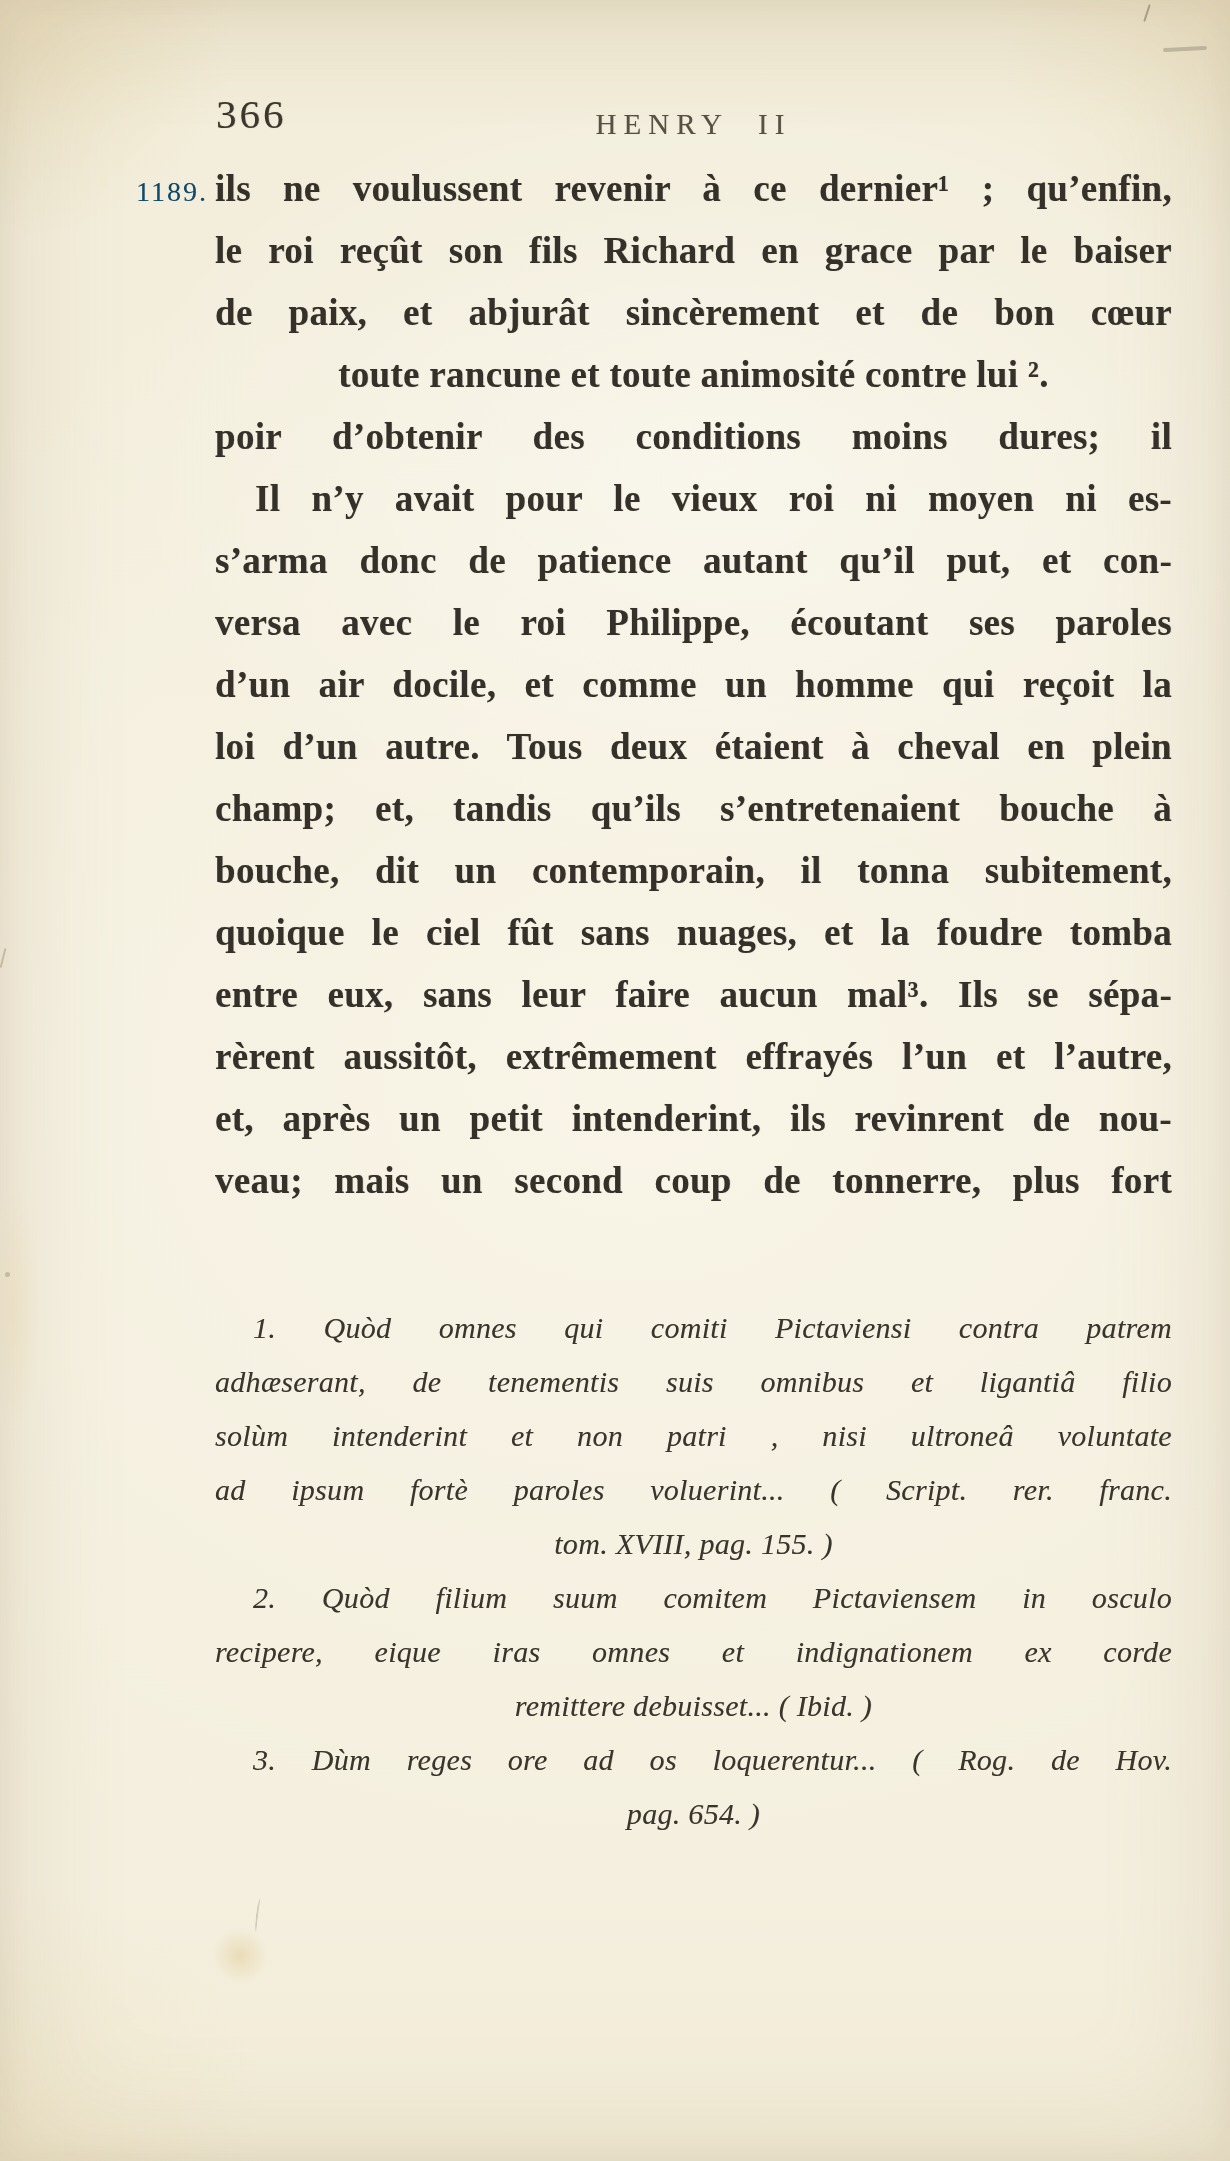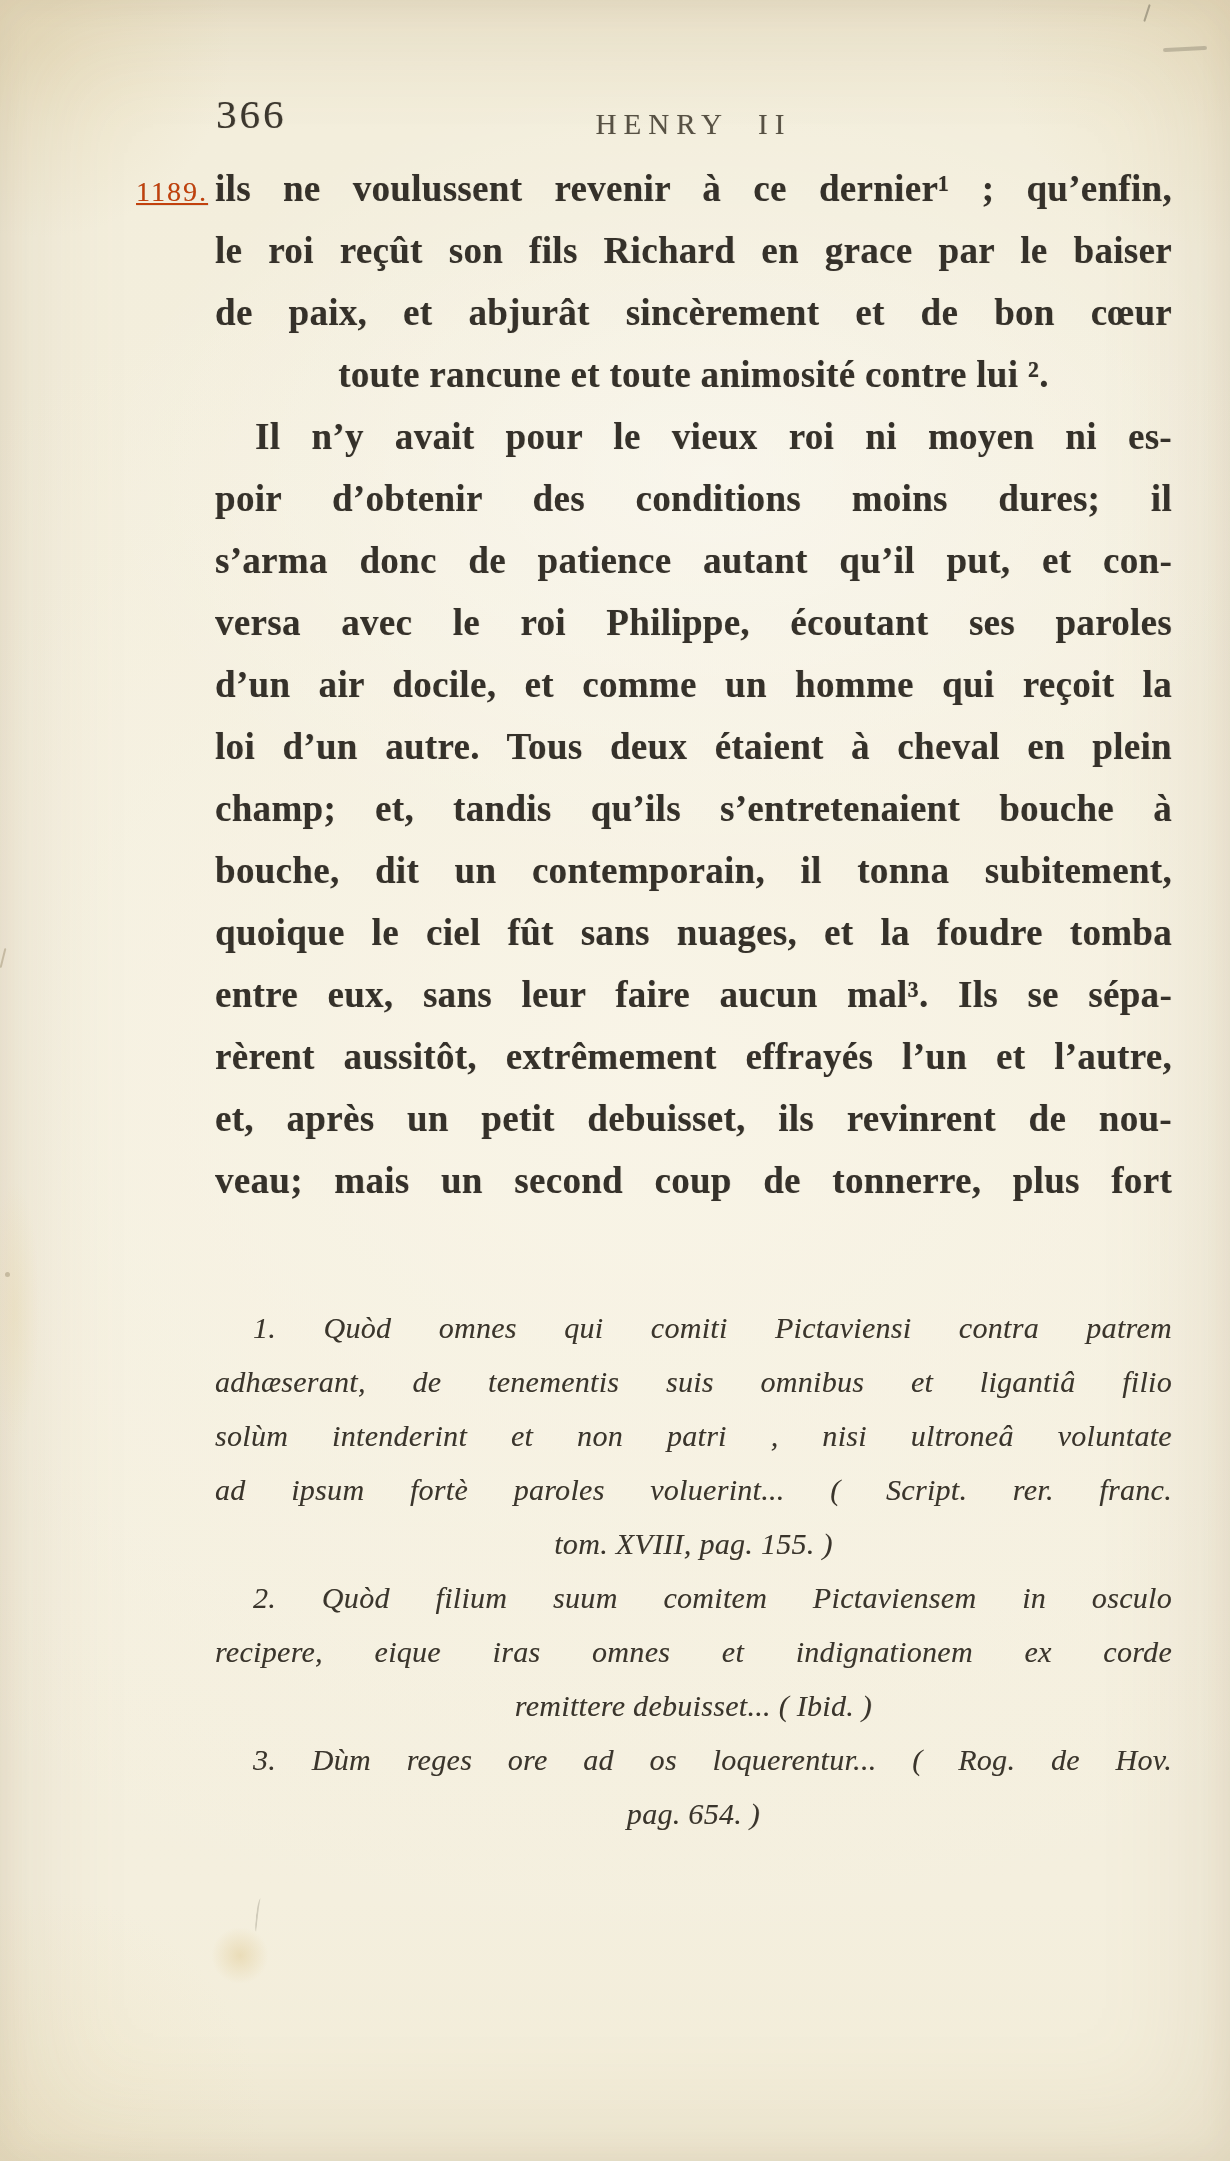--- a/index.html
+++ b/index.html
@@ -41,9 +41,8 @@
   .margin-year {
     position: absolute; left: 118px; top: 176px; width: 90px;
     text-align: right;
-    font-size: 28px; letter-spacing: 2px; color: #c2410c;
+    font-size: 28px; letter-spacing: 2px; color: #0c4a6e;
     text-shadow: 0.3px 0.3px 0.6px rgba(60,52,40,0.3);
-    text-decoration: underline;
   }
 
   

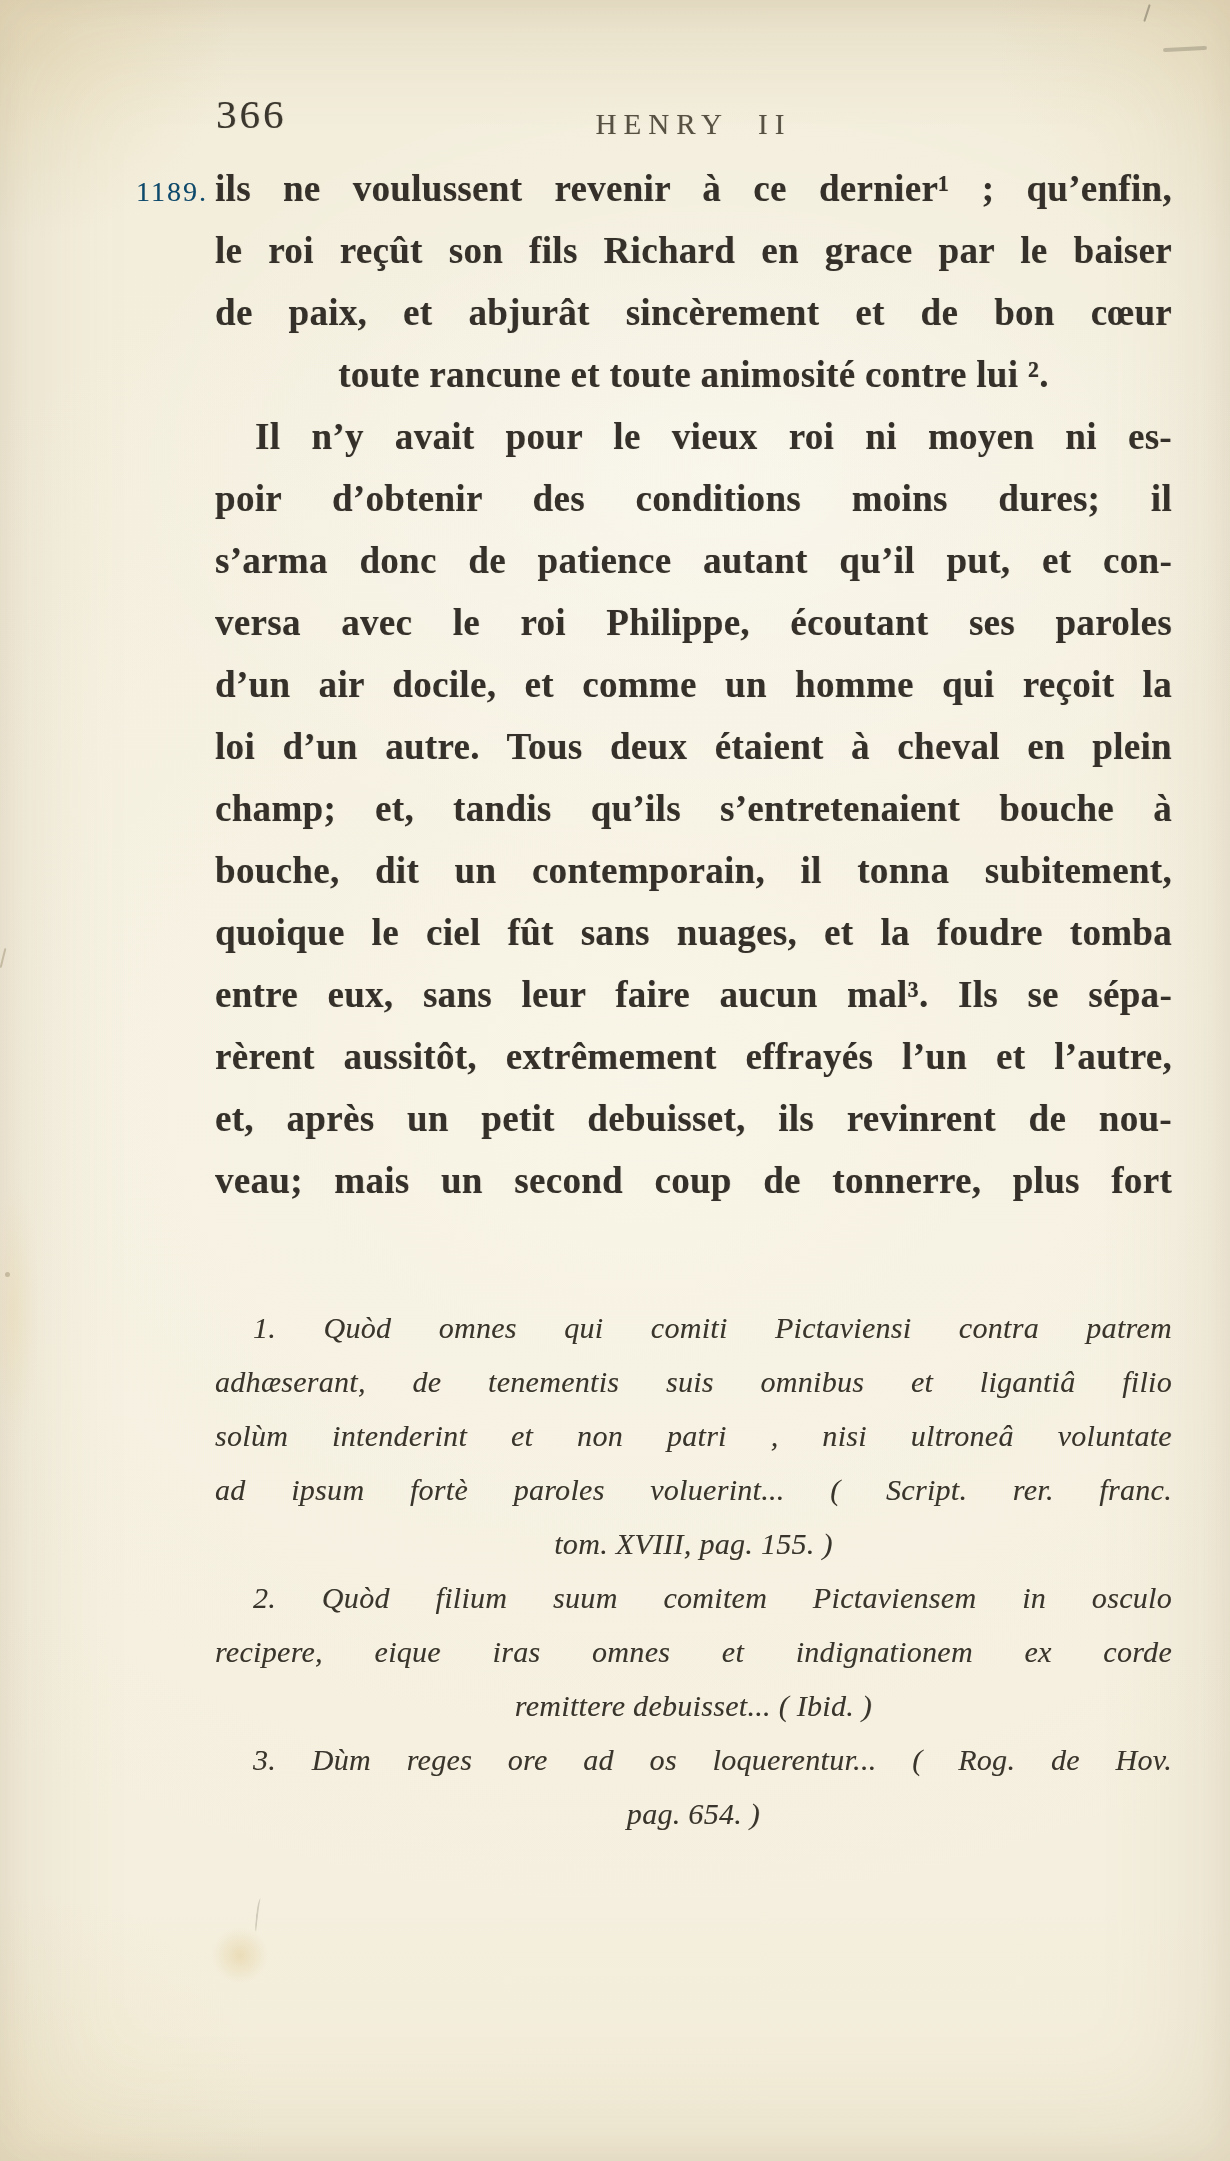--- a/index.html
+++ b/index.html
@@ -124,8 +124,8 @@
     <div class="line last">toute rancune et toute animosité contre lui ².</div>
   </div>
   <div>
+    <div class="line justify">poir d’obtenir des conditions moins dures; il</div>
     <div class="line justify indent">Il n’y avait pour le vieux roi ni moyen ni es-</div>
-    <div class="line justify">poir d’obtenir des conditions moins dures; il</div>
     <div class="line justify">s’arma donc de patience autant qu’il put, et con-</div>
     <div class="line justify">versa avec le roi Philippe, écoutant ses paroles</div>
     <div class="line justify">d’un air docile, et comme un homme qui reçoit la</div>

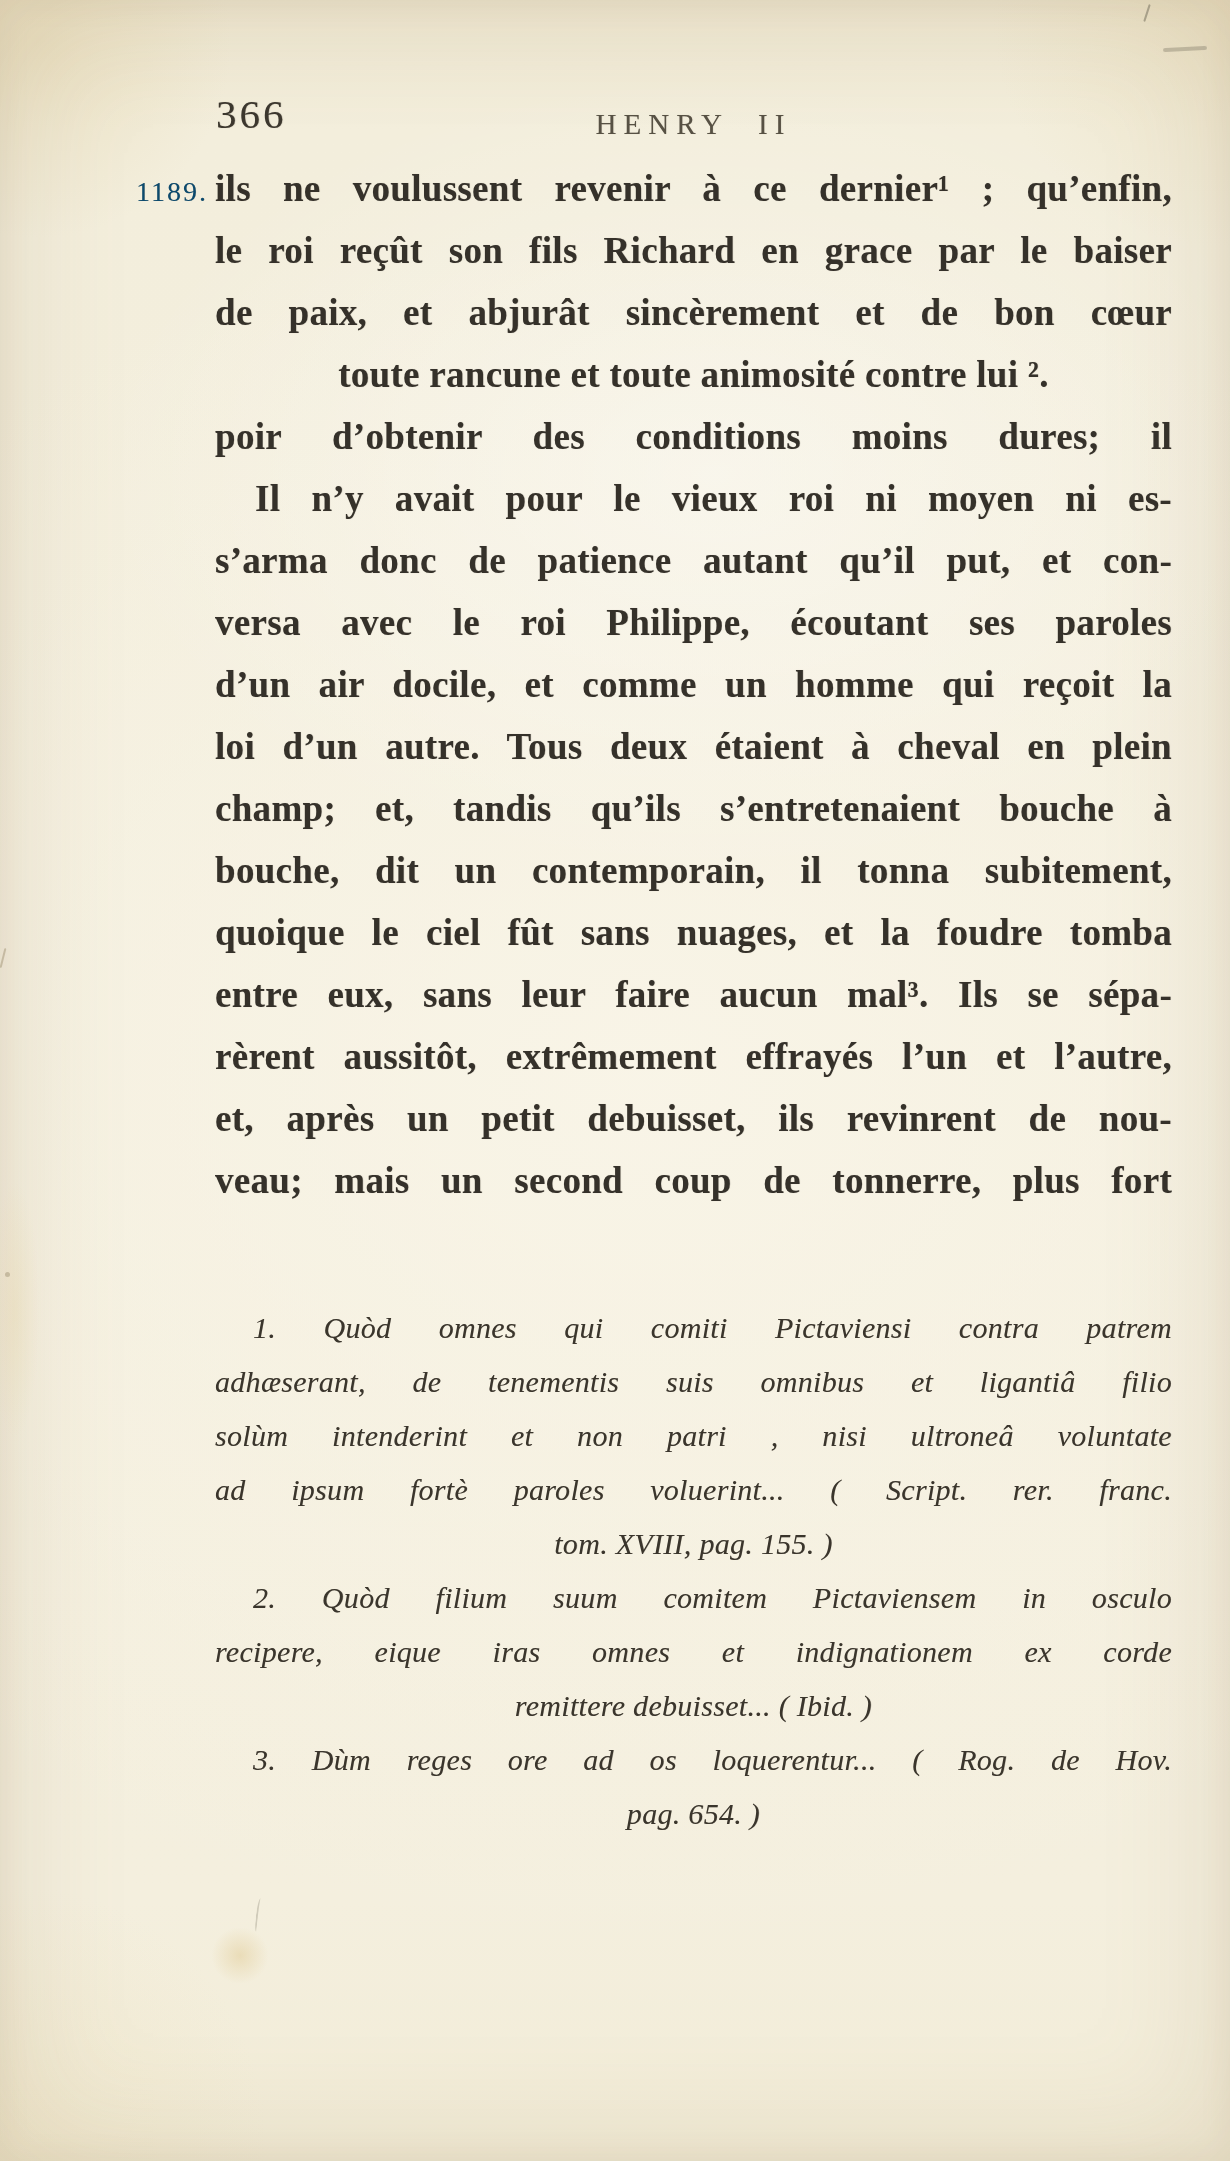--- a/index.html
+++ b/index.html
@@ -135,7 +135,7 @@
     <div class="line justify">quoique le ciel fût sans nuages, et la foudre tomba</div>
     <div class="line justify">entre eux, sans leur faire aucun mal³. Ils se sépa-</div>
     <div class="line justify">rèrent aussitôt, extrêmement effrayés l’un et l’autre,</div>
-    <div class="line justify">et, après un petit debuisset, ils revinrent de nou-</div>
+    <div class="line justify">et, après un petit intenderint, ils revinrent de nou-</div>
     <div class="line justify">veau; mais un second coup de tonnerre, plus fort</div>
   </div>
 </main>

